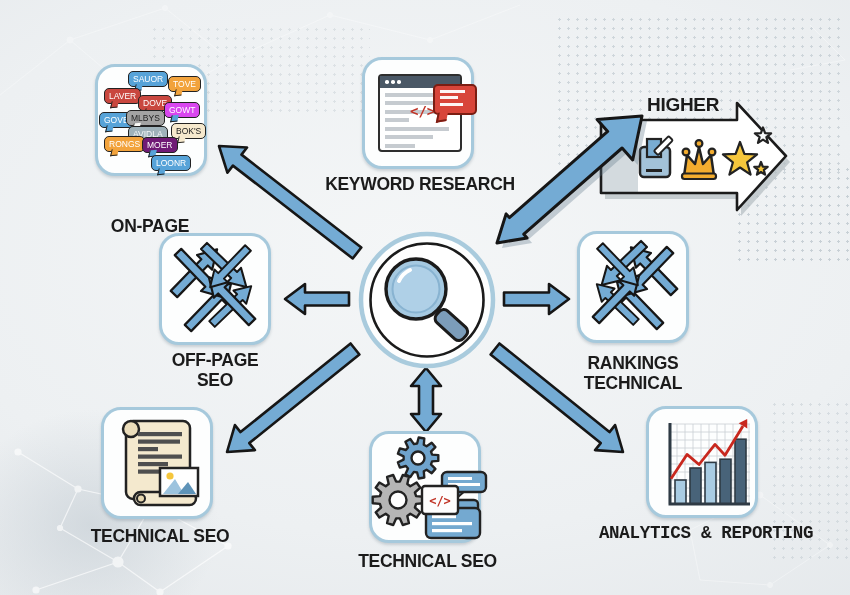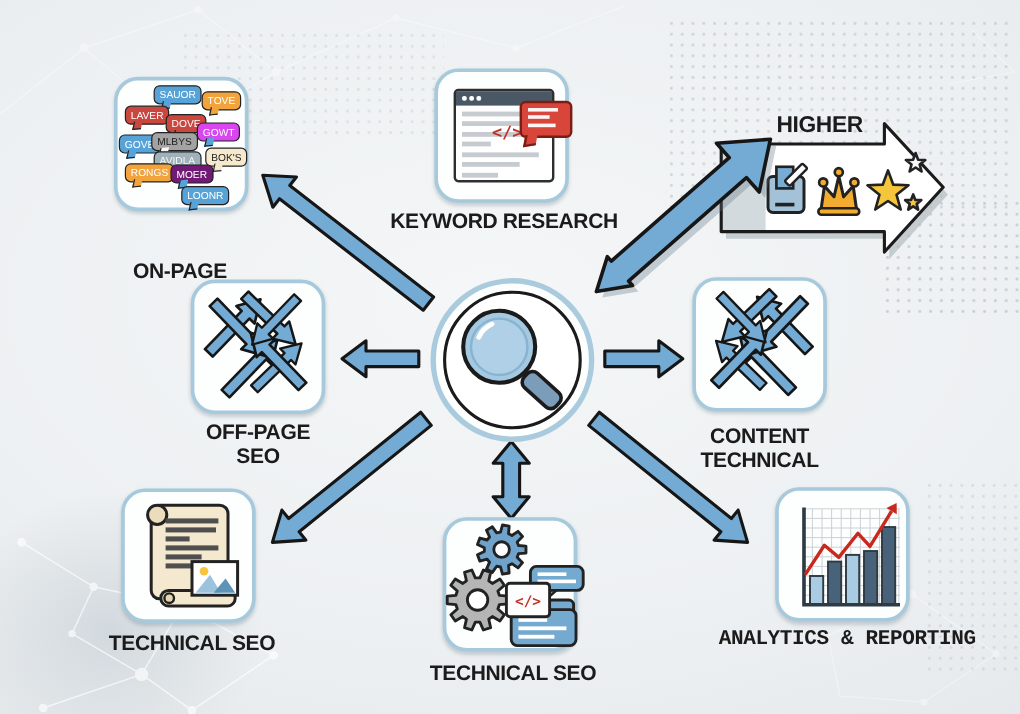--- a/index.html
+++ b/index.html
@@ -327,7 +327,7 @@
       <span>SEO</span>
   </div>
   <div class="label" style="left:546px;top:354px;width:174px;">
-    <span>CONTENT</span>
+    <span>RANKINGS</span>
       <span>TECHNICAL</span>
   </div>
   <div class="label" style="left:65px;top:527px;width:190px;">TECHNICAL SEO</div>

